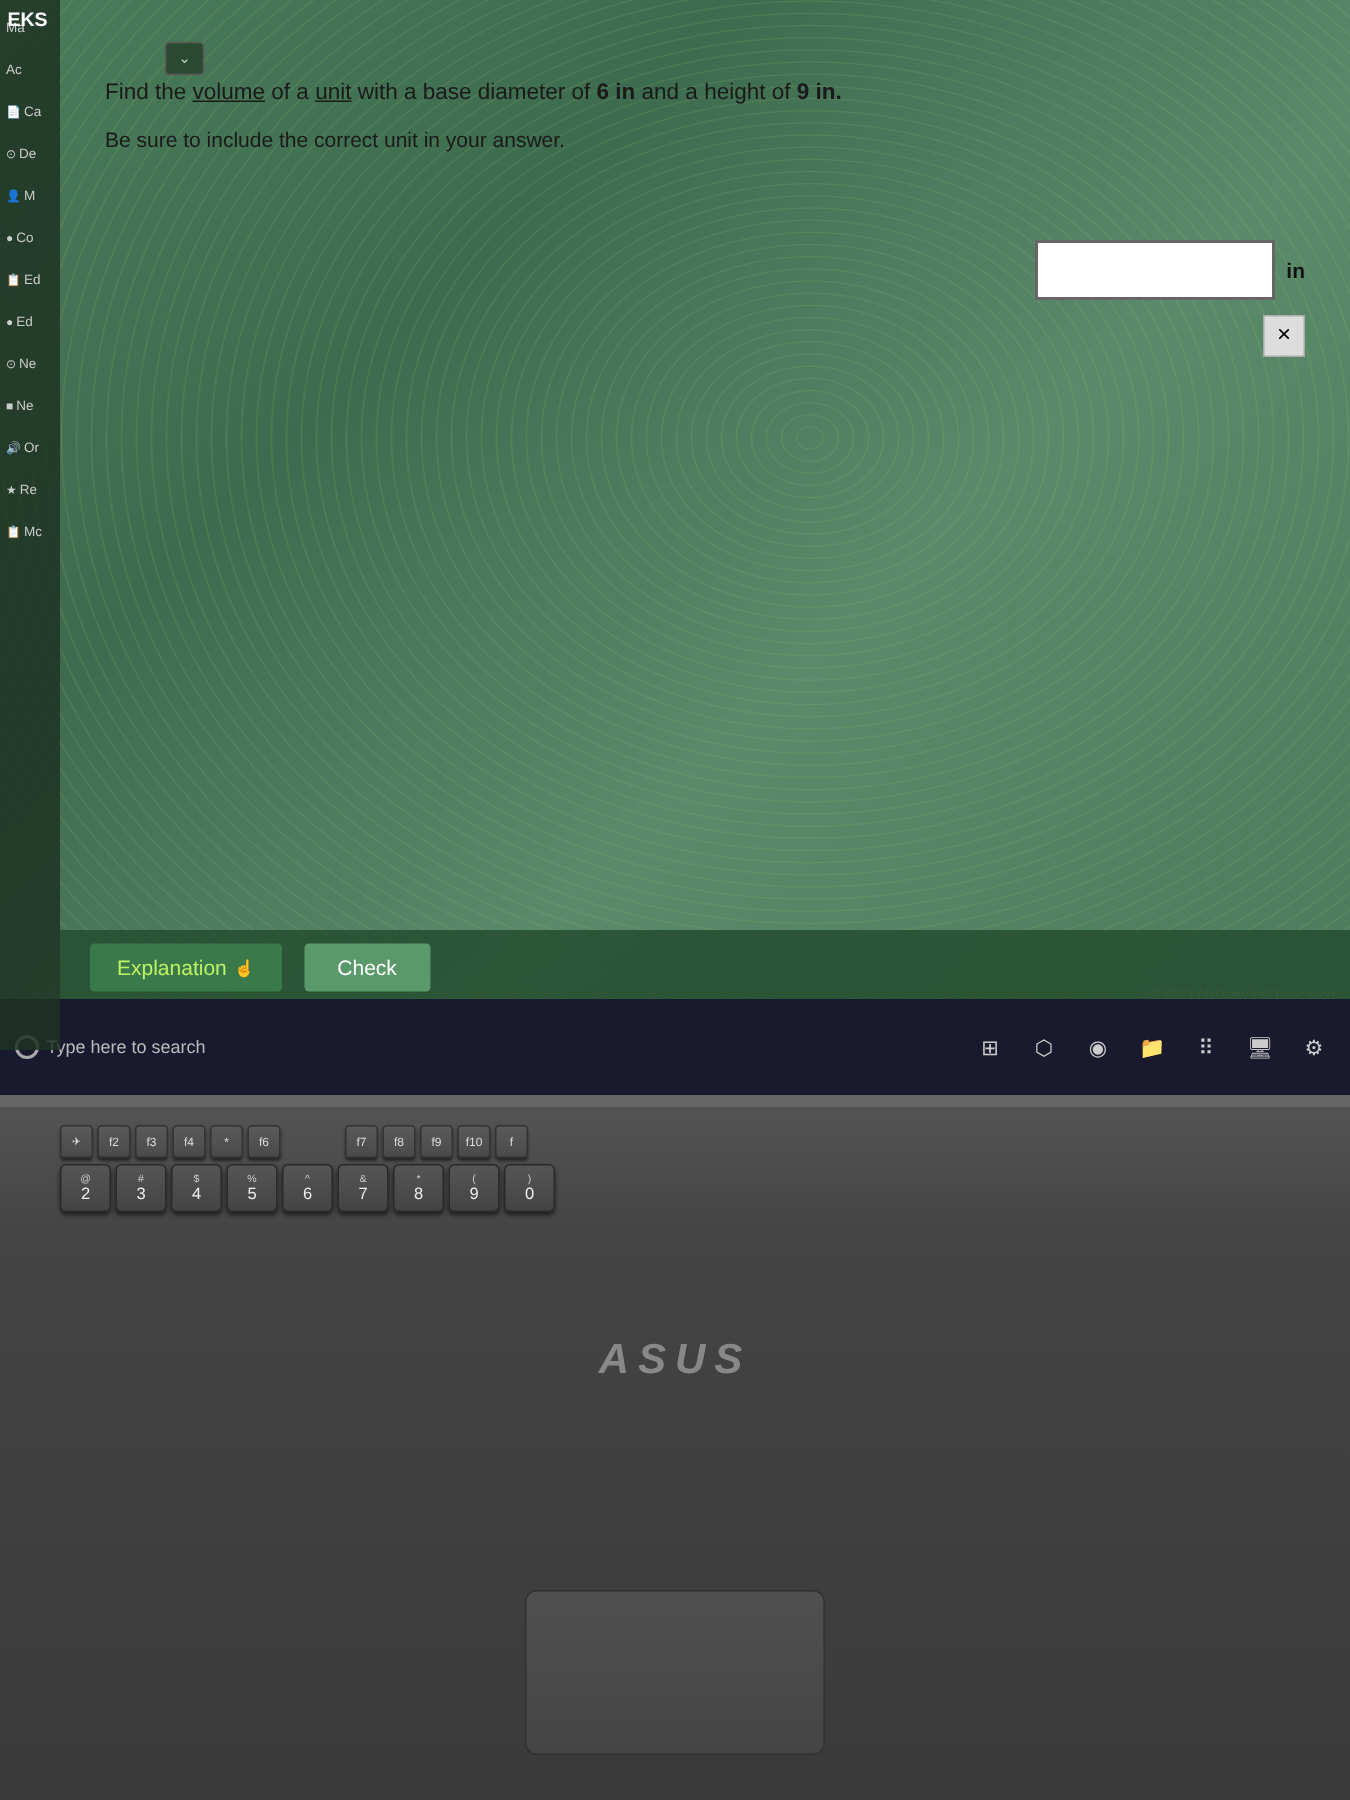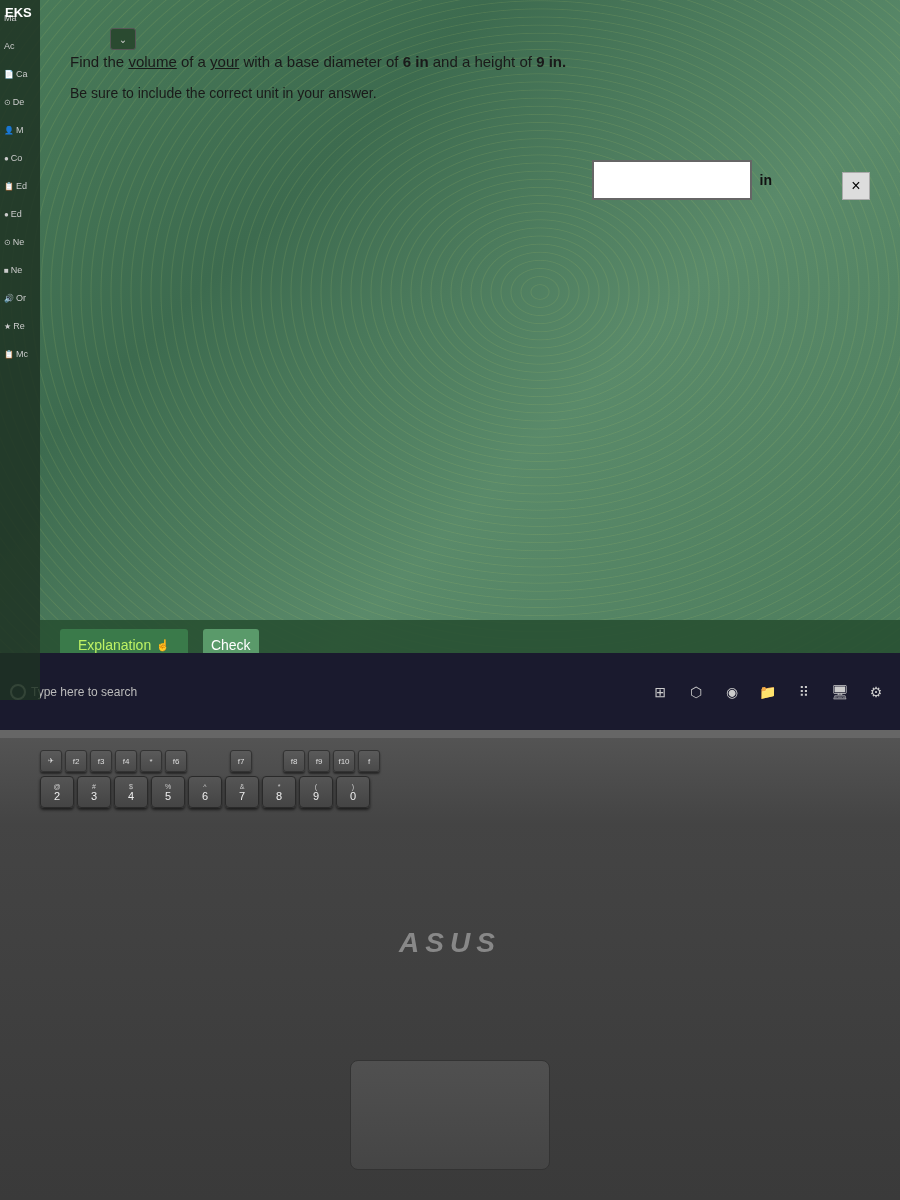--- a/index.html
+++ b/index.html
@@ -429,7 +429,7 @@
   <div class="main-content">
     <div style="margin-top:30px;">
       <p class="question-text">
-        Find the <span class="underline">volume</span> of a <span class="underline">your</span> with a base diameter of <strong>6 in</strong> and a height of <strong>9 in.</strong>
+        Find the <span class="underline">volume</span> of a <span class="underline">unit</span> with a base diameter of <strong>6 in</strong> and a height of <strong>9 in.</strong>
       </p>
       <p class="sub-text">Be sure to include the correct unit in your answer.</p>
     </div>

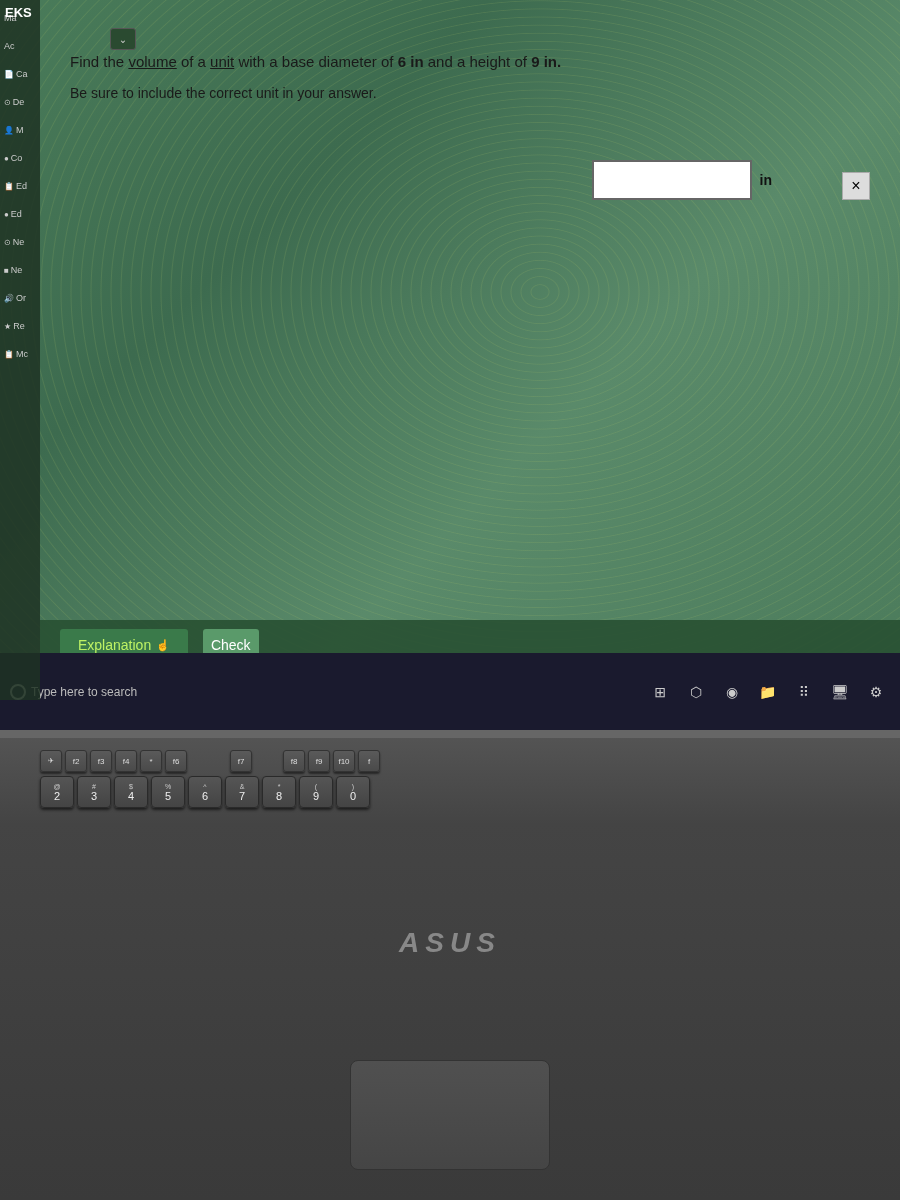--- a/index.html
+++ b/index.html
@@ -147,7 +147,7 @@
       top: 160px;
       right: 30px;
       display: flex;
-      flex-direction: row;
+      flex-direction: column;
       align-items: flex-end;
       gap: 10px;
     }

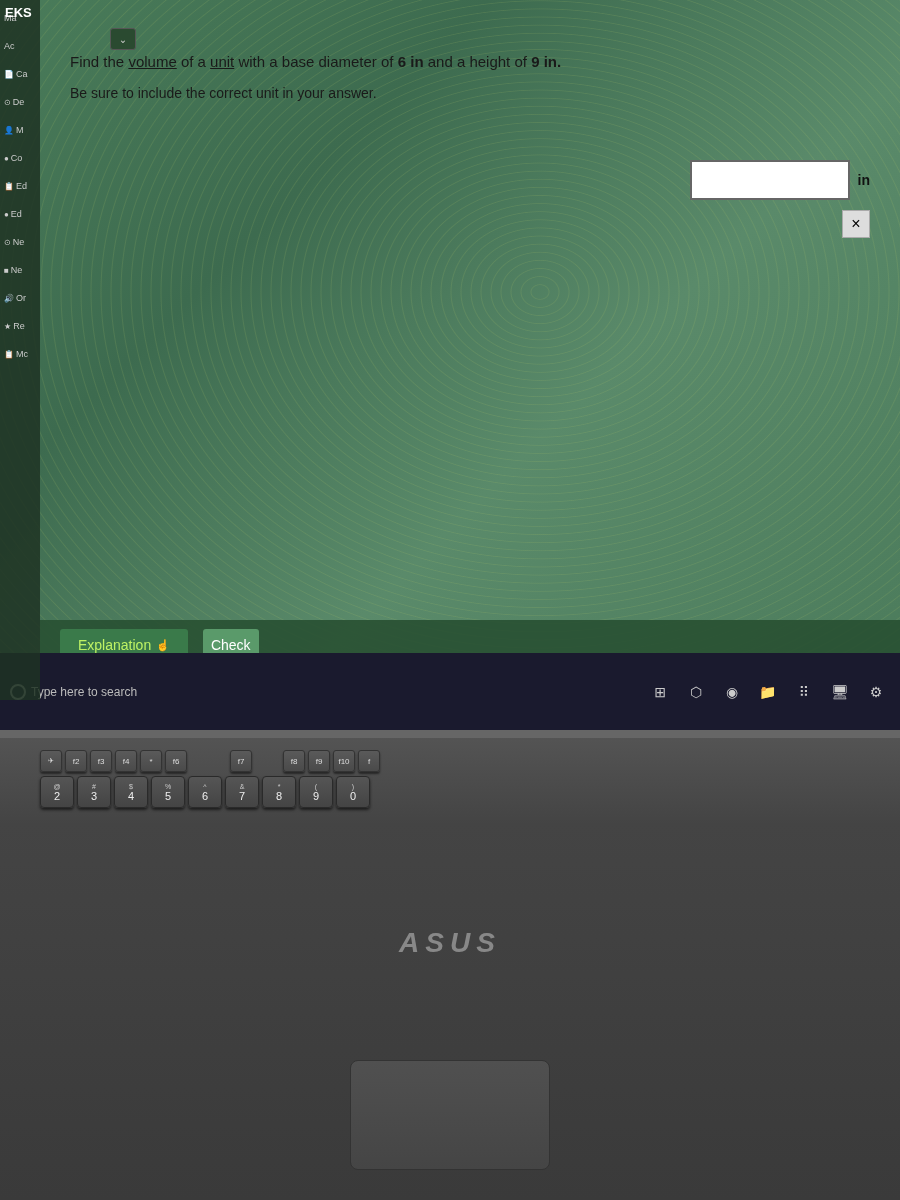--- a/index.html
+++ b/index.html
@@ -216,7 +216,7 @@
     }
 
     .check-btn {
-      padding: 8px 8px;
+      padding: 8px 22px;
       background: #5a9a6a;
       border: none;
       color: white;

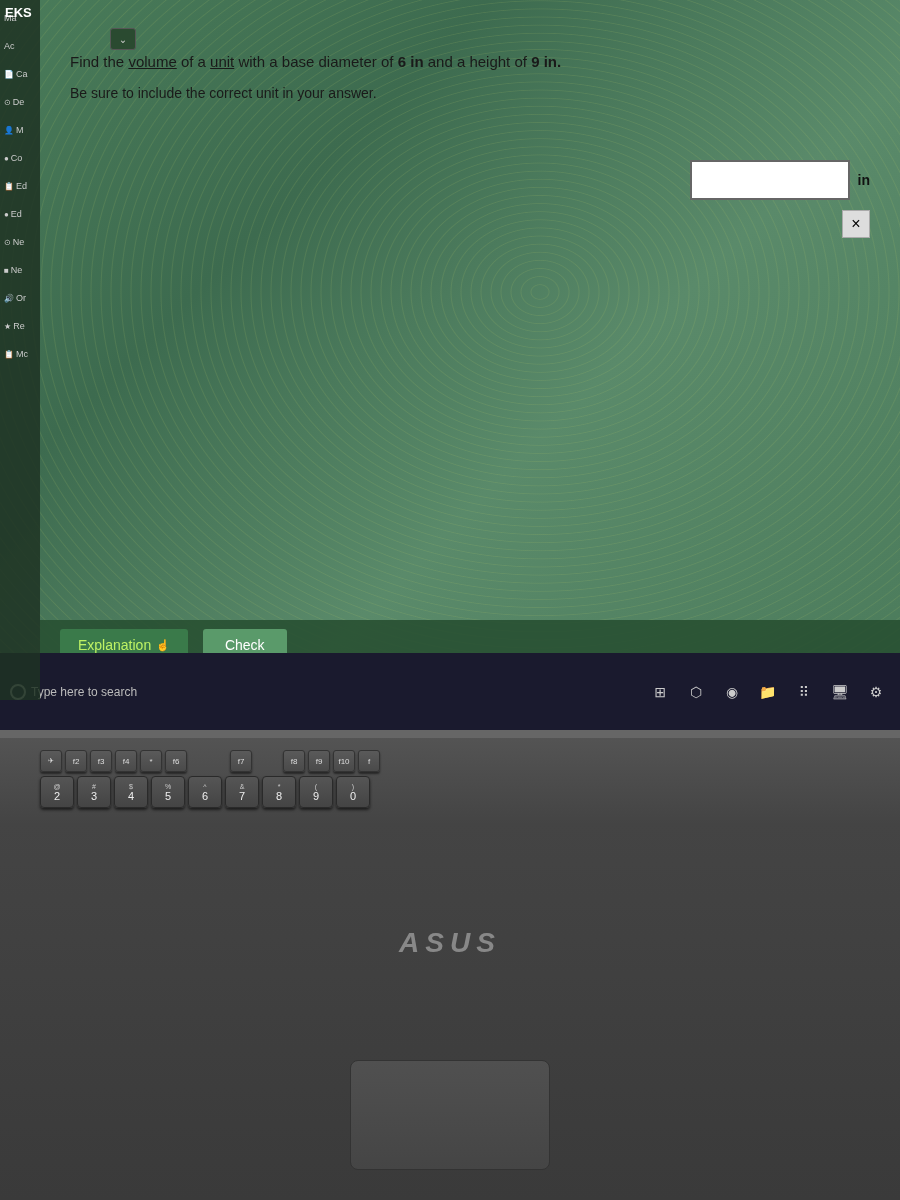--- a/index.html
+++ b/index.html
@@ -231,7 +231,7 @@
       bottom: 0;
       left: 0;
       right: 0;
-      height: 77px;
+      height: 64px;
       background: #1a1a2e;
       display: flex;
       align-items: center;

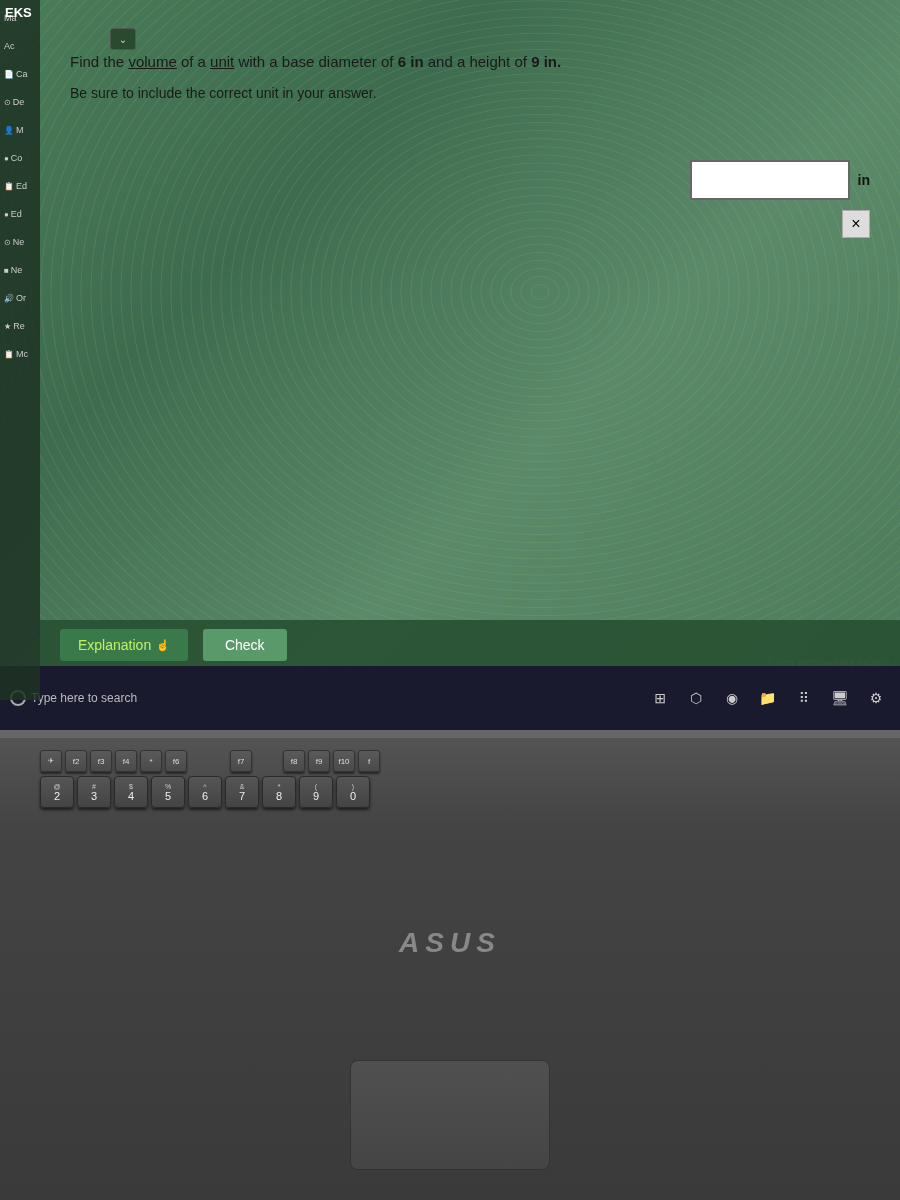--- a/index.html
+++ b/index.html
@@ -492,7 +492,7 @@
       <div class="key key-small" style="min-width:22px;font-size:8px;background:linear-gradient(180deg,#5a5a5a,#4a4a4a);border:1px solid #333;border-radius:3px;color:#ddd;height:22px;display:flex;align-items:center;justify-content:center;">*</div>
       <div class="key key-small" style="min-width:22px;font-size:8px;background:linear-gradient(180deg,#5a5a5a,#4a4a4a);border:1px solid #333;border-radius:3px;color:#ddd;height:22px;display:flex;align-items:center;justify-content:center;">f6</div>
       <div class="key key-small" style="min-width:22px;font-size:8px;background:linear-gradient(180deg,#5a5a5a,#4a4a4a);border:1px solid #333;border-radius:3px;color:#ddd;height:22px;display:flex;align-items:center;justify-content:center;margin-left:40px;">f7</div>
-      <div class="key key-small" style="min-width:22px;font-size:8px;background:linear-gradient(180deg,#5a5a5a,#4a4a4a);border:1px solid #333;border-radius:3px;color:#ddd;height:22px;display:flex;align-items:center;justify-content:center;margin-left:28px;">f8</div>
+      <div class="key key-small" style="min-width:22px;font-size:8px;background:linear-gradient(180deg,#5a5a5a,#4a4a4a);border:1px solid #333;border-radius:3px;color:#ddd;height:22px;display:flex;align-items:center;justify-content:center;">f8</div>
       <div class="key key-small" style="min-width:22px;font-size:8px;background:linear-gradient(180deg,#5a5a5a,#4a4a4a);border:1px solid #333;border-radius:3px;color:#ddd;height:22px;display:flex;align-items:center;justify-content:center;">f9</div>
       <div class="key key-small" style="min-width:22px;font-size:8px;background:linear-gradient(180deg,#5a5a5a,#4a4a4a);border:1px solid #333;border-radius:3px;color:#ddd;height:22px;display:flex;align-items:center;justify-content:center;">f10</div>
       <div class="key key-small" style="min-width:22px;font-size:8px;background:linear-gradient(180deg,#5a5a5a,#4a4a4a);border:1px solid #333;border-radius:3px;color:#ddd;height:22px;display:flex;align-items:center;justify-content:center;">f</div>

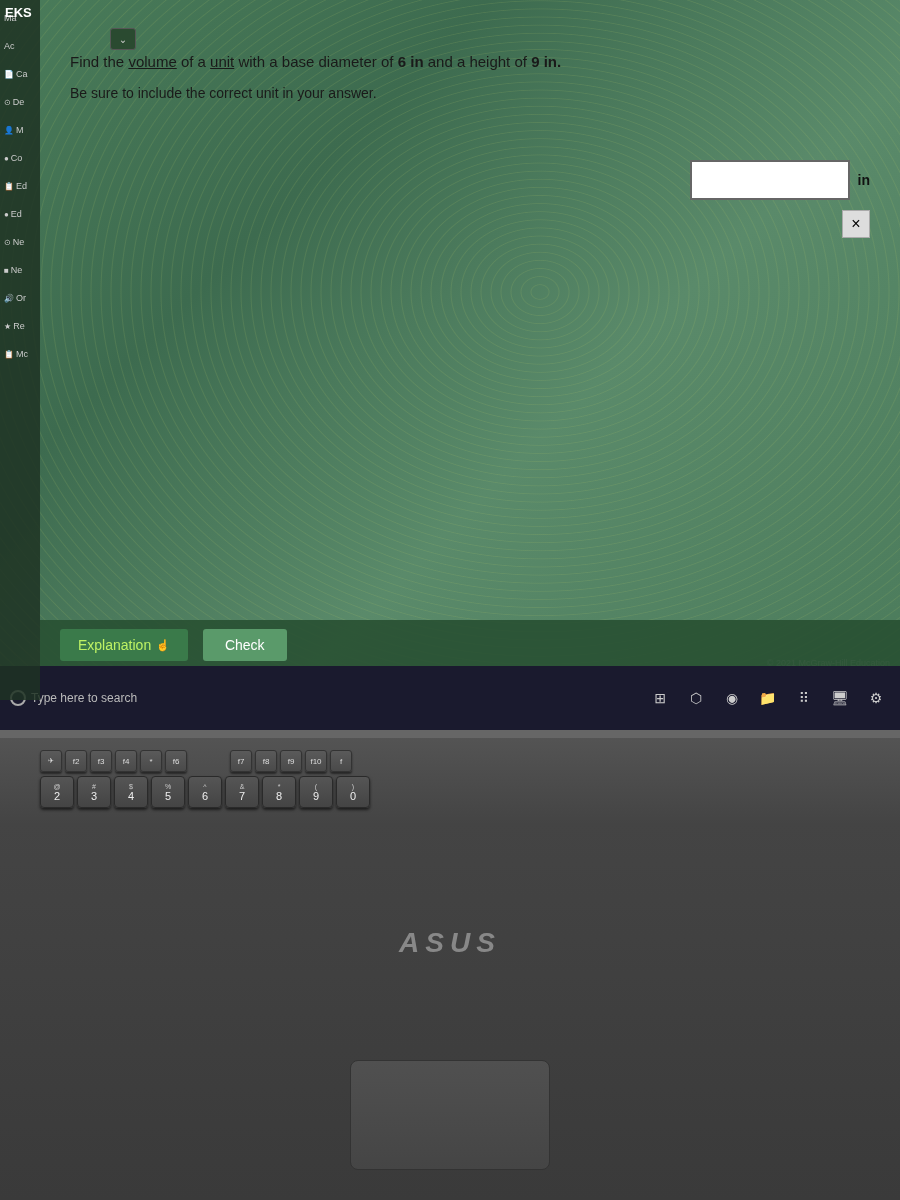--- a/index.html
+++ b/index.html
@@ -480,7 +480,7 @@
 
   <div style="position:absolute;top:0;left:0;width:100%;height:8px;background:#666;"></div>
 
-  <div class="asus-brand" style="position:absolute;top:160px;left:50%;transform:translateX(-50%);color:#888;font-size:28px;font-weight:bold;letter-spacing:6px;font-style:italic;margin-top:37px;">ASUS</div>
+  <div class="asus-brand" style="position:absolute;top:160px;left:50%;transform:translateX(-50%);color:#888;font-size:28px;font-weight:bold;letter-spacing:6px;font-style:italic;">ASUS</div>
 
   <div style="position:absolute;top:20px;left:40px;right:40px;">
 

